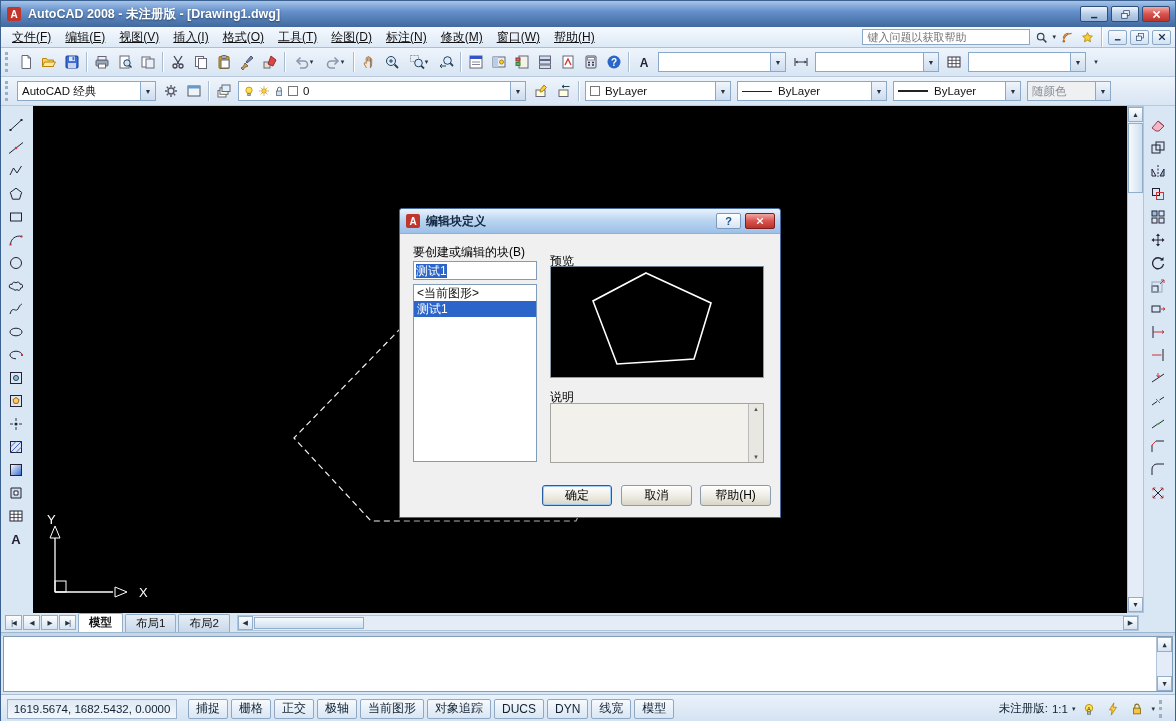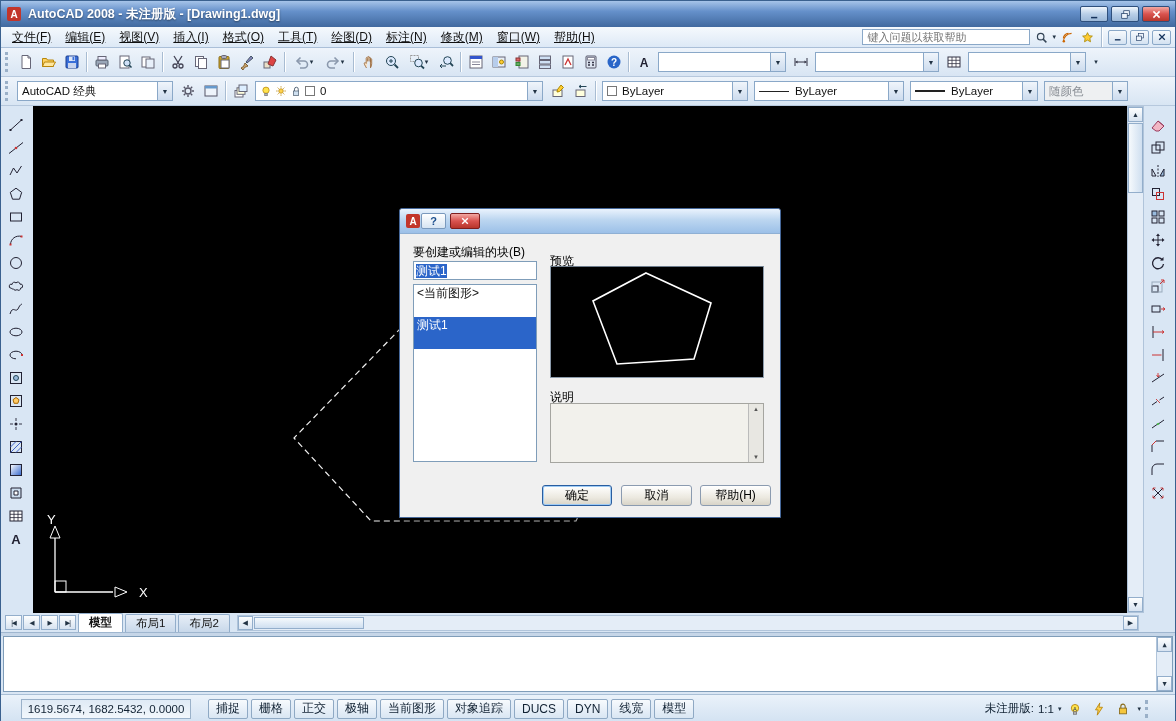--- a/index.html
+++ b/index.html
@@ -451,7 +451,7 @@
 
   <div class="tbrow tb2">
     <span class="grip"></span>
-    <span class="combo" style="width:156px">
+    <span class="combo" style="width:139px">
         <span class="cval">AutoCAD 经典</span>
         <span class="cbtn">▼</span>
       </span>

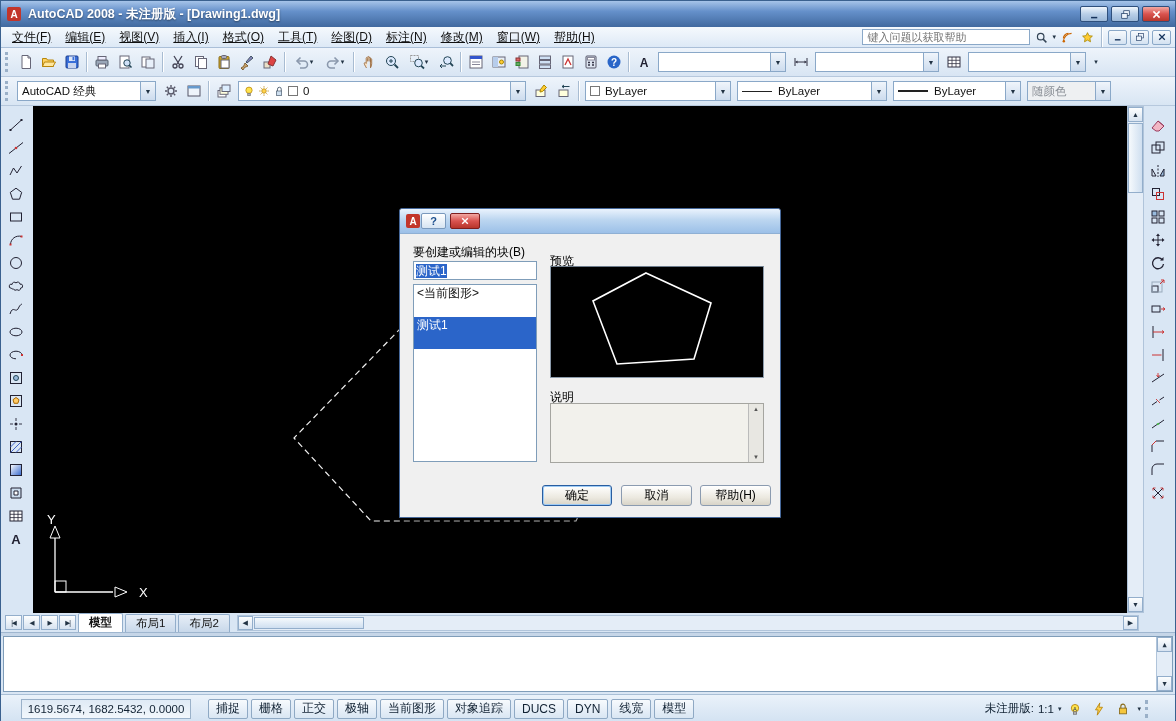--- a/index.html
+++ b/index.html
@@ -709,6 +709,7 @@
                 <text x="8" y="12" text-anchor="middle" font-size="10" fill="#fff" font-weight="bold">A</text>
               </svg>
             </span>
+          <span class="dlg-title-text">编辑块定义</span>
           <span class="dhelp">?</span>
           <span class="dclose">
               <svg viewBox="0 0 16 16" width="16" height="16">

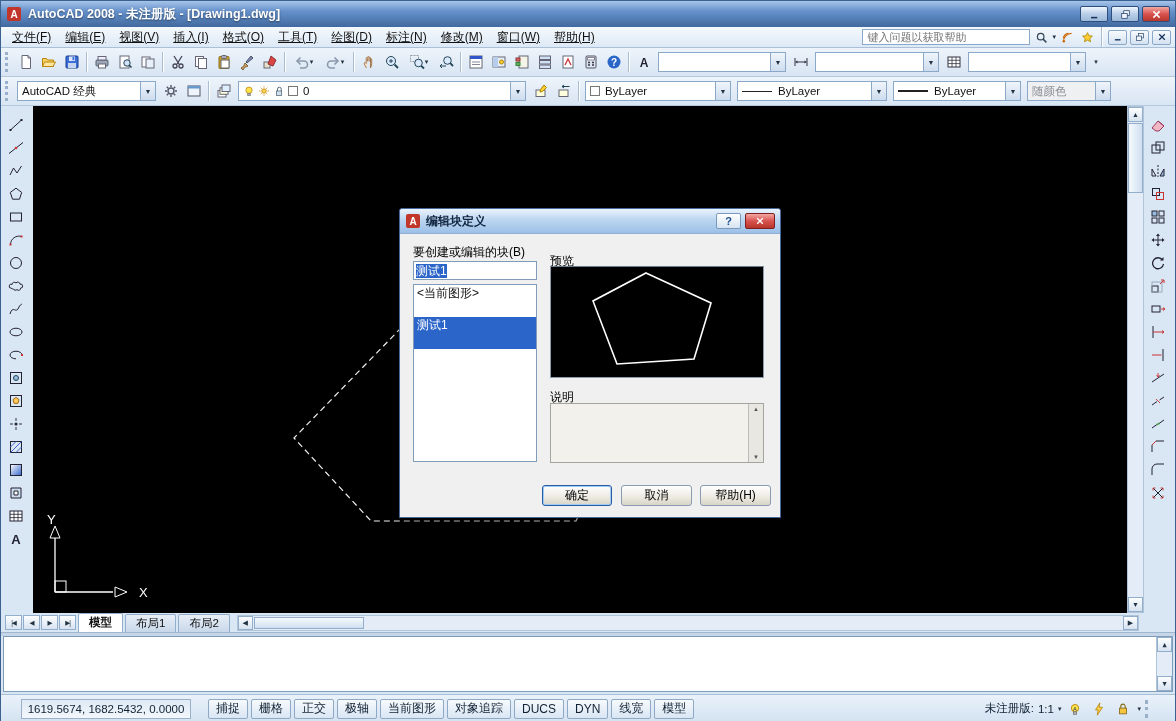--- a/index.html
+++ b/index.html
@@ -72,7 +72,7 @@
 .dlg-input{position:absolute;left:13px;top:27px;width:124px;height:19px;background:#fff;border:1px solid #7f9db9;padding:1px 2px;font-size:12px;}
 .dlg-input .sel{background:#2b65c9;color:#fff;}
 .dlg-list{position:absolute;left:13px;top:50px;width:124px;height:178px;background:#fff;border:1px solid #7f9db9;overflow:hidden;}
-.litem{height:32px;line-height:16px;padding:0 3px;white-space:nowrap;}
+.litem{height:16px;line-height:16px;padding:0 3px;white-space:nowrap;}
 .litem.selected{background:#2b65c9;color:#fff;}
 .dlg-preview{position:absolute;left:150px;top:32px;width:214px;height:112px;background:#000;border:1px solid #8c9bab;border-top-color:#6d7c8c;}
 .dlg-preview svg{display:block;width:100%;height:100%;}

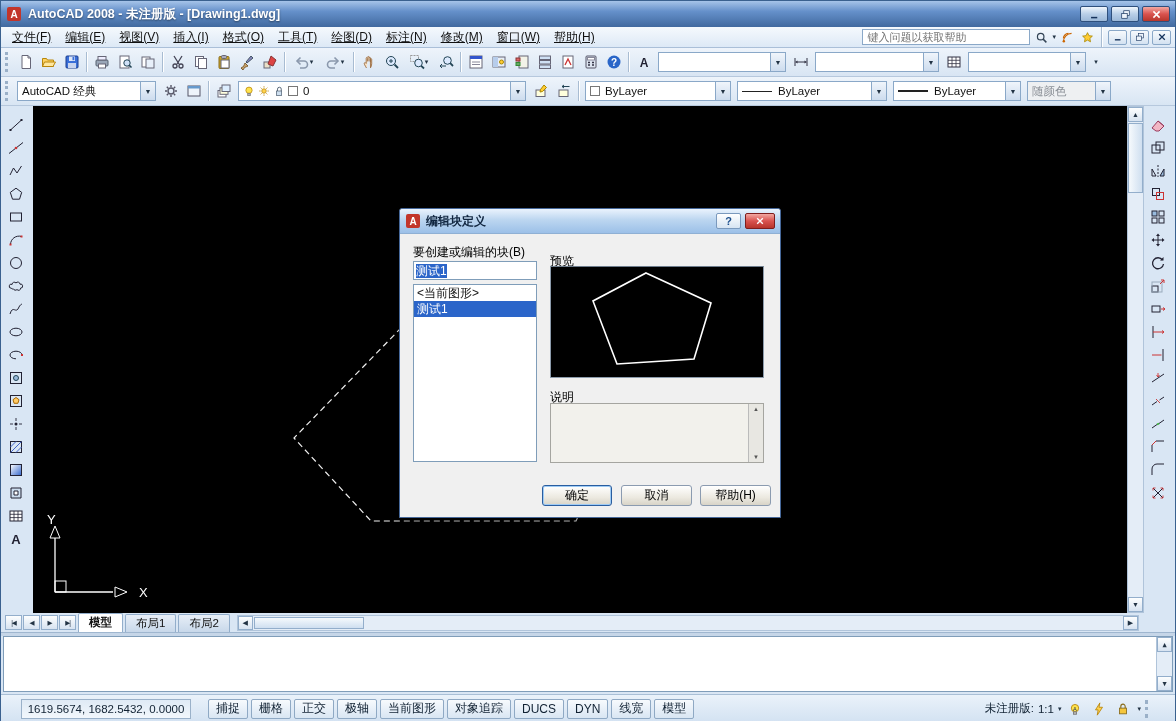--- a/index.html
+++ b/index.html
@@ -103,7 +103,7 @@
 .cmd-scroll{position:absolute;right:0;top:0;width:16px;height:100%;background:#e4edf7;border-left:1px solid #b0c4da;display:flex;flex-direction:column;justify-content:space-between;}
 
 
-.statusbar{position:absolute;top:693px;left:0;right:0;height:28px;background:linear-gradient(#eaf2fa,#d3e2f2);border-top:1px solid #a9bfd6;display:flex;align-items:center;padding:0 20px;gap:17px;}
+.statusbar{position:absolute;top:693px;left:0;right:0;height:28px;background:linear-gradient(#eaf2fa,#d3e2f2);border-top:1px solid #a9bfd6;display:flex;align-items:center;padding:0 6px;gap:11px;}
 .coords{width:170px;height:20px;background:linear-gradient(#dfeaf5,#f2f7fc);border:1px solid #9ab1c9;display:flex;align-items:center;justify-content:center;font-size:11.5px;color:#123;flex:none;}
 .stbtn{height:20px;padding:0 7px;display:inline-flex;align-items:center;border:1px solid #8fa9c4;border-radius:2px;background:linear-gradient(#f7fafd,#d9e6f3);font-size:12px;color:#123;flex:none;white-space:nowrap;}
 .sb-right{margin-left:auto;display:flex;align-items:center;gap:4px;font-size:11.5px;color:#123;}

